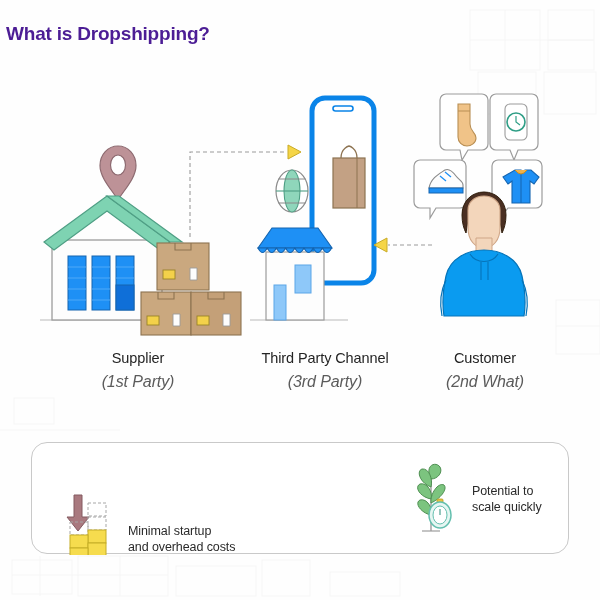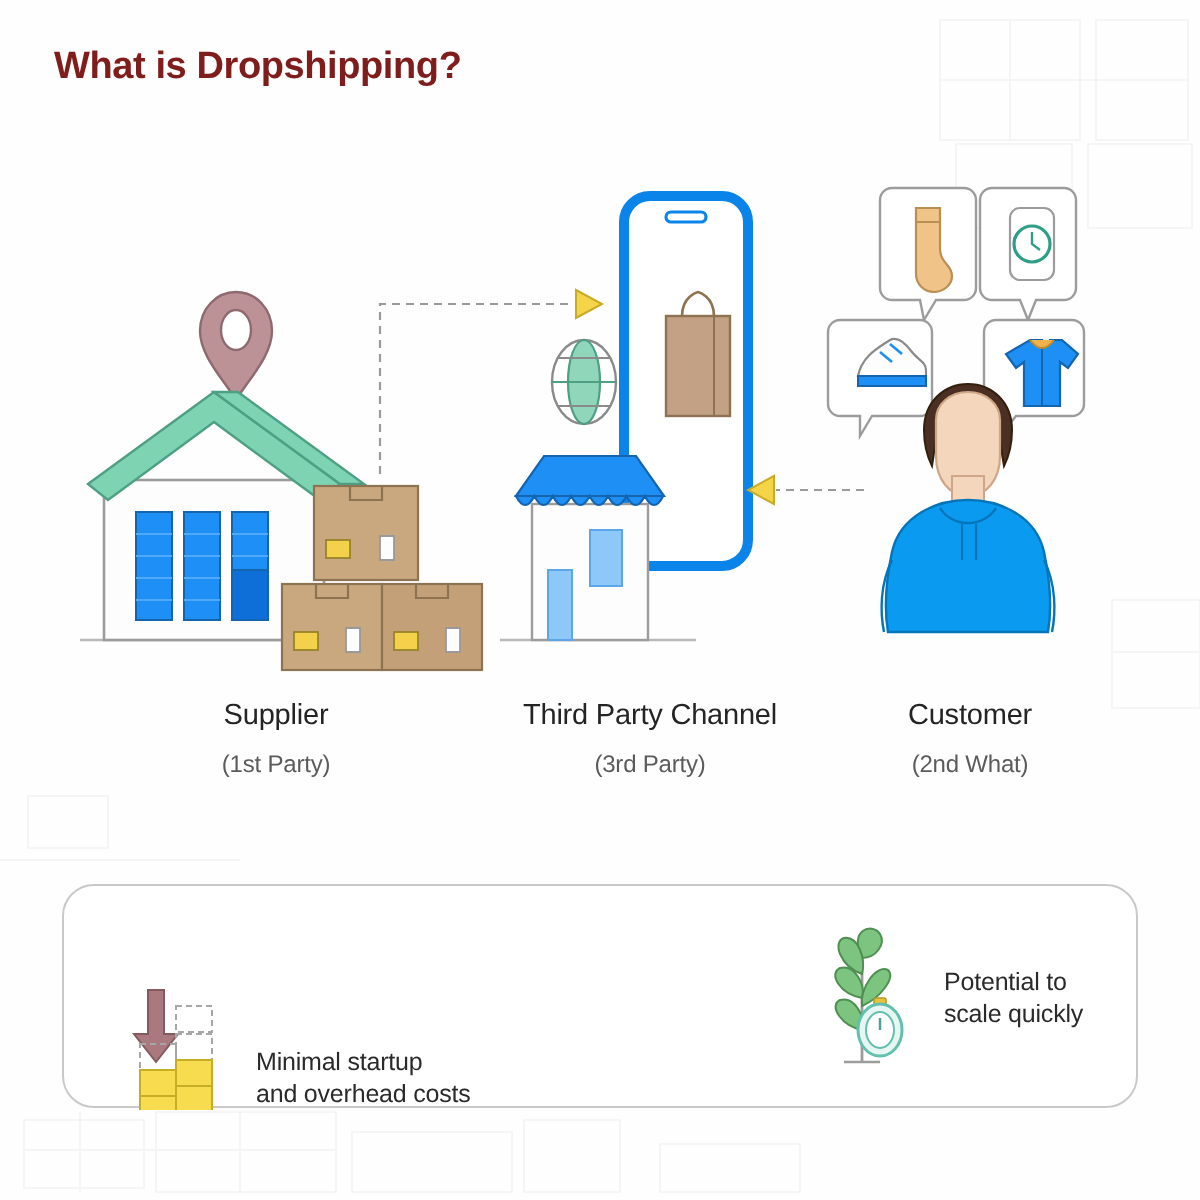--- a/index.html
+++ b/index.html
@@ -31,12 +31,12 @@
   
   #title {
     position: absolute;
-    left: 27px;
+    left: 6px;
     top: 23px;
     font-size: 19px;
     font-weight: bold;
     letter-spacing: -0.2px;
-    color: #7f1d1d;
+    color: #4c1d95;
     font-family: "Liberation Sans", sans-serif;
   }
 

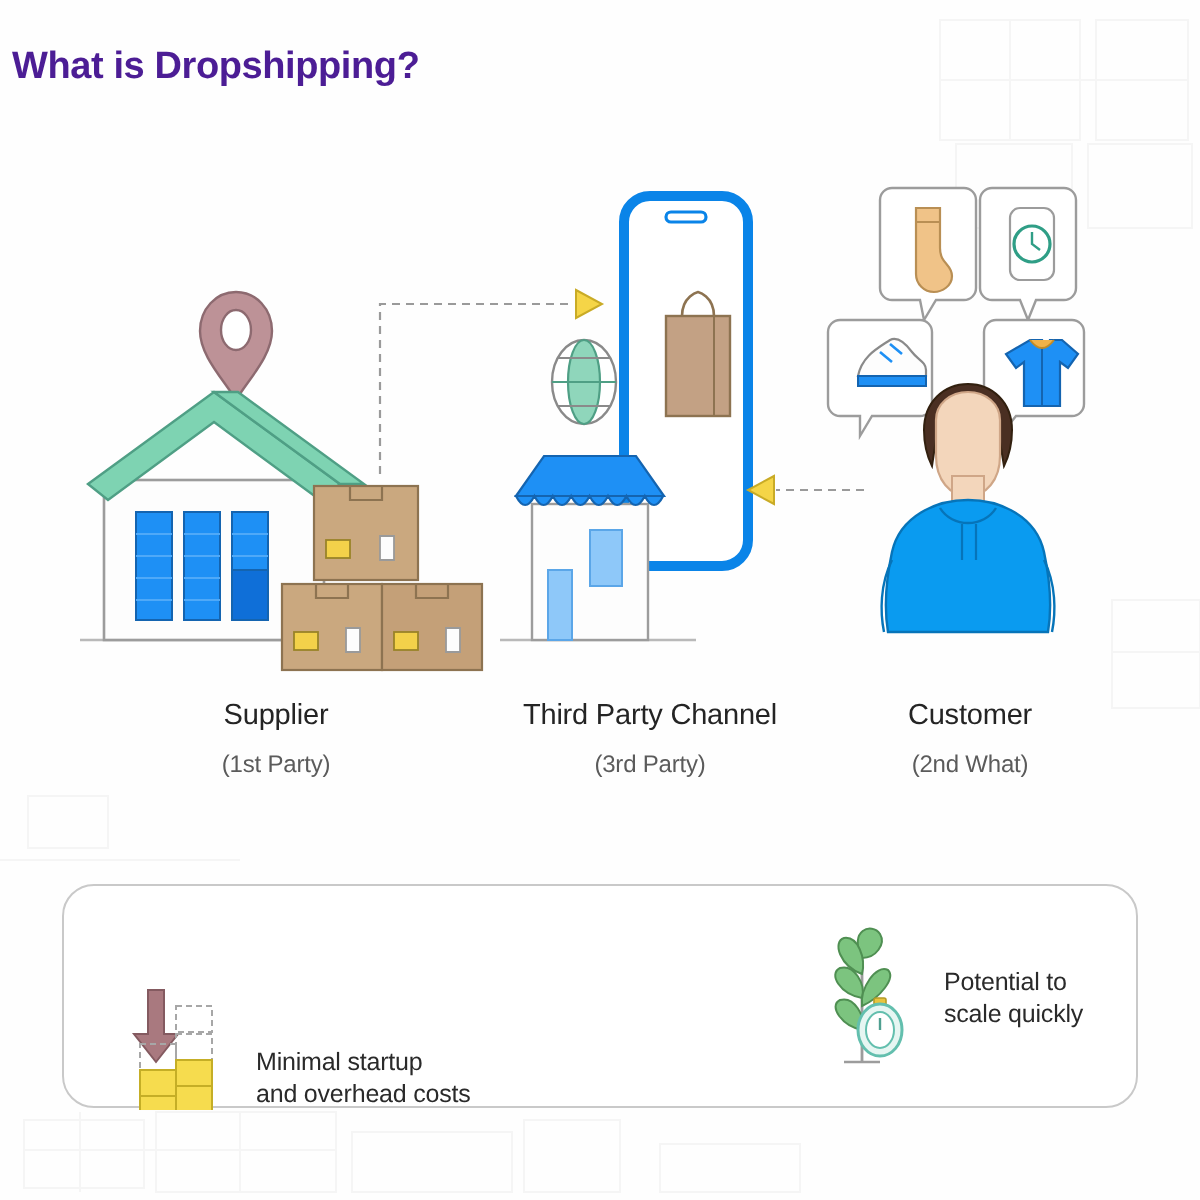--- a/index.html
+++ b/index.html
@@ -68,11 +68,12 @@
     letter-spacing: -0.1px;
   }
   .node-label .sub {
-    font-size: 12px;
+    font-size: 16px;
     line-height: 20px;
     color: #5b5b5b;
     margin-top: 4px;
     letter-spacing: -0.1px;
+    font-style: italic;
   }
   #label-supplier { left: 58px; width: 160px; }
   #label-channel  { left: 240px; width: 170px; }

